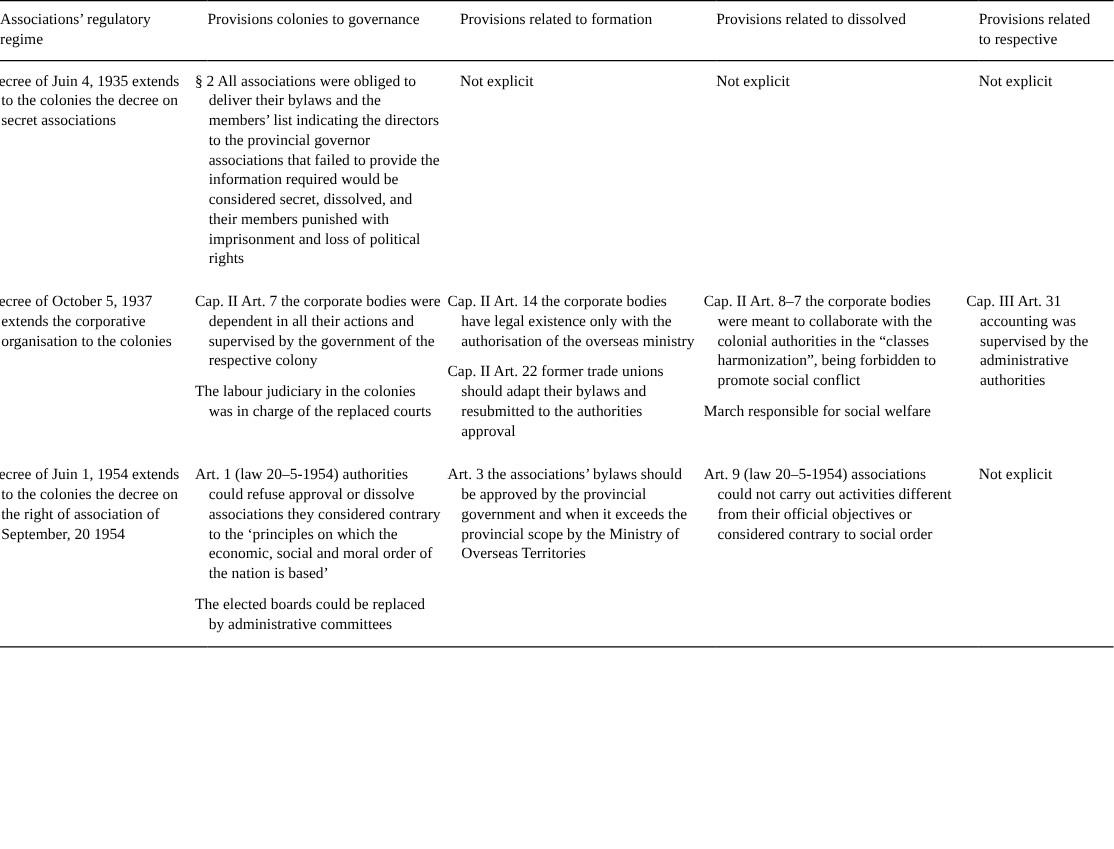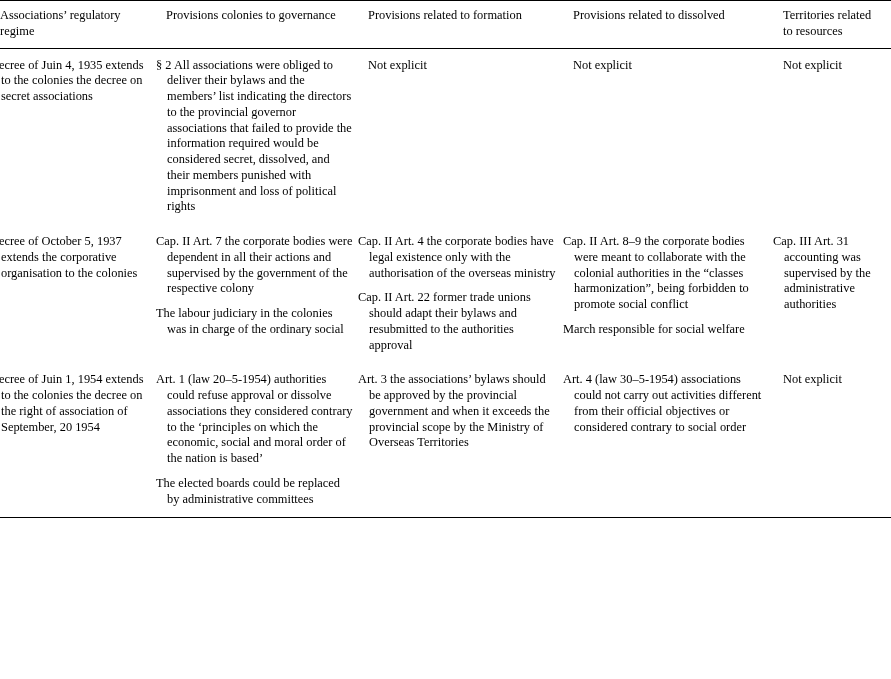--- a/index.html
+++ b/index.html
@@ -101,7 +101,7 @@
         <th class="head-cell">Provisions colonies to governance</th>
         <th class="head-cell">Provisions related to formation</th>
         <th class="head-cell">Provisions related to dissolved</th>
-        <th class="head-cell">Territories related to resources</th>
+        <th class="head-cell">Provisions related to respective</th>
       </tr>
     </thead>
     <tbody>

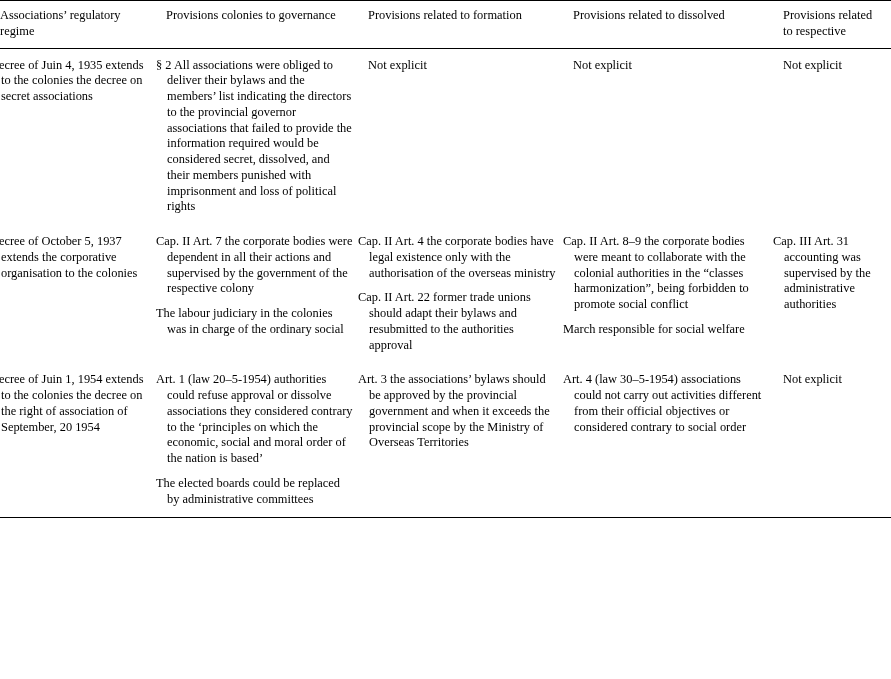--- a/index.html
+++ b/index.html
@@ -133,7 +133,7 @@
           <p class="para">The labour judiciary in the colonies was in charge of the ordinary social</p>
         </td>
         <td class="body-cell">
-          <p class="para">Cap. II Art. 4 the corporate bodies have legal existence only with the authorisation of the overseas ministry</p>
+          <p class="para">Cap. II Art. 14 the corporate bodies have legal existence only with the authorisation of the overseas ministry</p>
           <p class="para">Cap. II Art. 22 former trade unions should adapt their bylaws and resubmitted to the authorities approval</p>
         </td>
         <td class="body-cell">

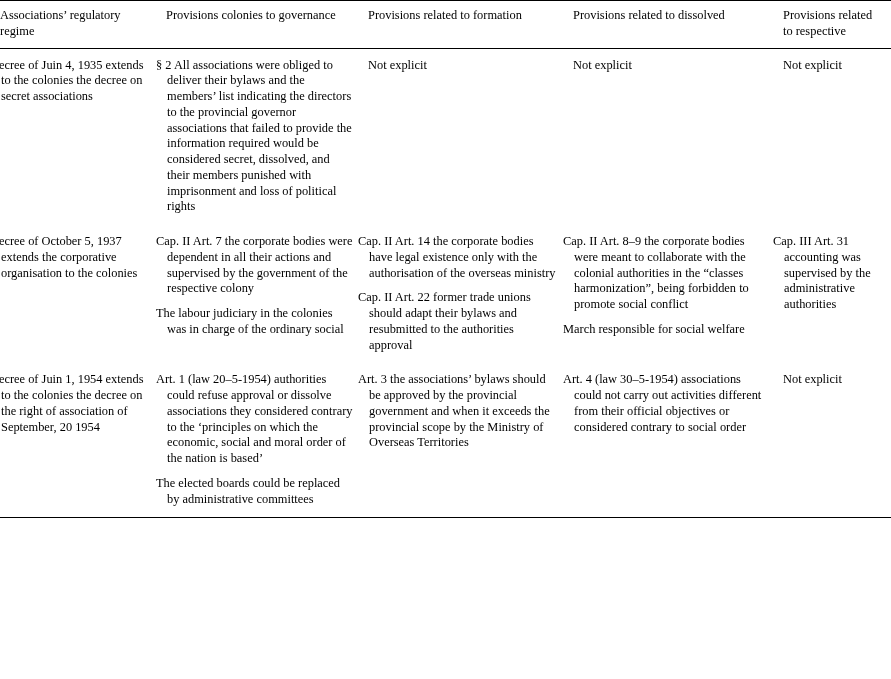--- a/index.html
+++ b/index.html
@@ -137,7 +137,7 @@
           <p class="para">Cap. II Art. 22 former trade unions should adapt their bylaws and resubmitted to the authorities approval</p>
         </td>
         <td class="body-cell">
-          <p class="para">Cap. II Art. 8–9 the corporate bodies were meant to collaborate with the colonial authorities in the “classes harmonization”, being forbidden to promote social conflict</p>
+          <p class="para">Cap. II Art. 8–7 the corporate bodies were meant to collaborate with the colonial authorities in the “classes harmonization”, being forbidden to promote social conflict</p>
           <p class="para">March responsible for social welfare</p>
         </td>
         <td class="body-cell">

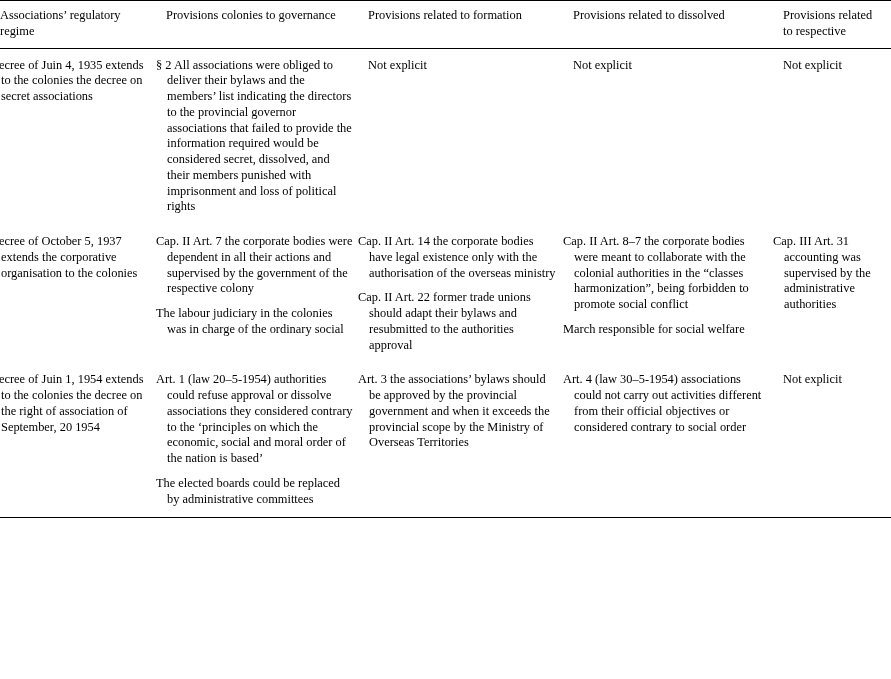--- a/index.html
+++ b/index.html
@@ -130,7 +130,7 @@
         </td>
         <td class="body-cell">
           <p class="para">Cap. II Art. 7 the corporate bodies were dependent in all their actions and supervised by the government of the respective colony</p>
-          <p class="para">The labour judiciary in the colonies was in charge of the ordinary social</p>
+          <p class="para">The labour judiciary in the colonies was in charge of the replaced courts</p>
         </td>
         <td class="body-cell">
           <p class="para">Cap. II Art. 14 the corporate bodies have legal existence only with the authorisation of the overseas ministry</p>

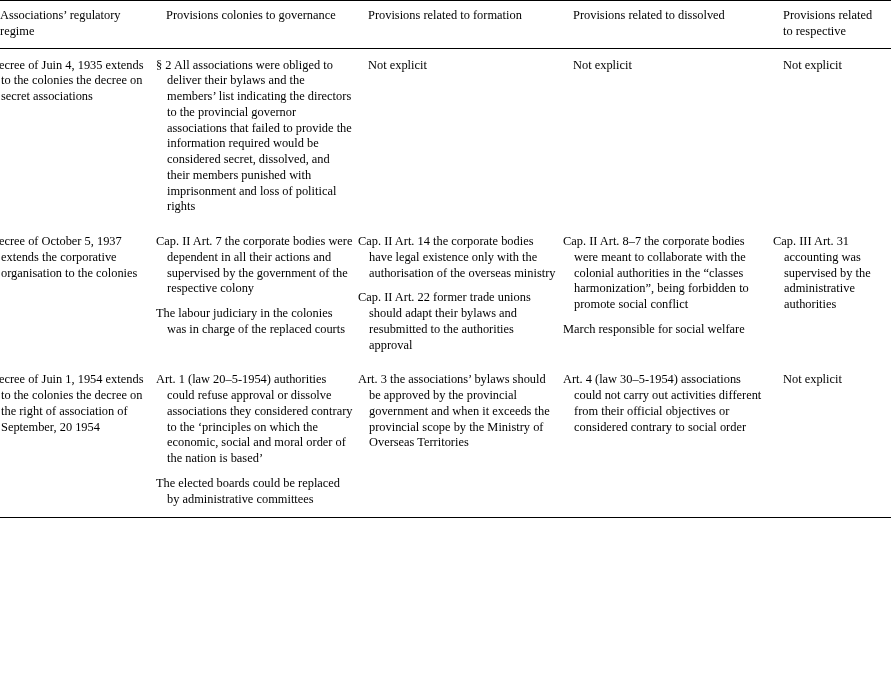--- a/index.html
+++ b/index.html
@@ -157,7 +157,7 @@
           <p class="para">Art. 3 the associations’ bylaws should be approved by the provincial government and when it exceeds the provincial scope by the Ministry of Overseas Territories</p>
         </td>
         <td class="body-cell">
-          <p class="para">Art. 4 (law 30–5-1954) associations could not carry out activities different from their official objectives or considered contrary to social order</p>
+          <p class="para">Art. 9 (law 20–5-1954) associations could not carry out activities different from their official objectives or considered contrary to social order</p>
         </td>
         <td class="body-cell">
           <p class="para flat">Not explicit</p>

